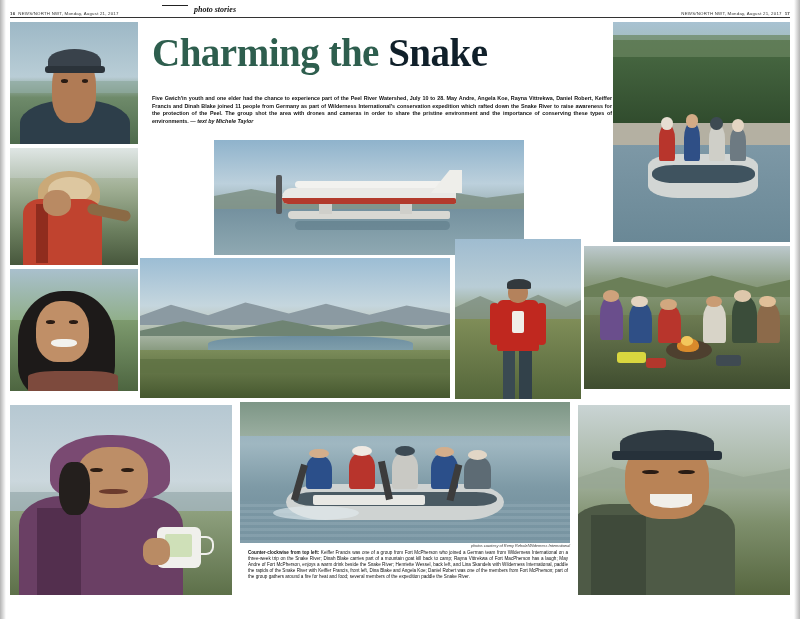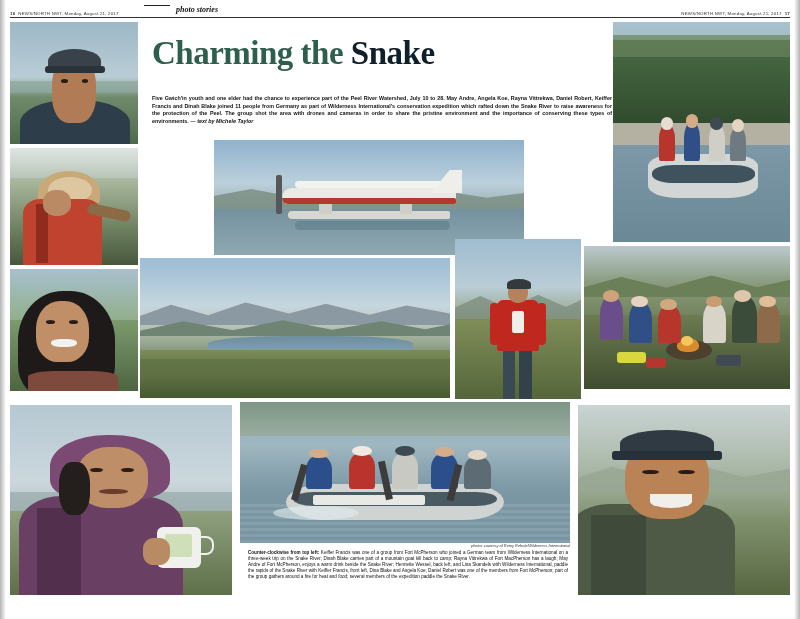--- a/index.html
+++ b/index.html
@@ -50,7 +50,7 @@
   .section-tag {
     position: absolute;
     top: 5px;
-    left: 144px;
+    left: 162px;
     display: flex;
     align-items: flex-start;
   }

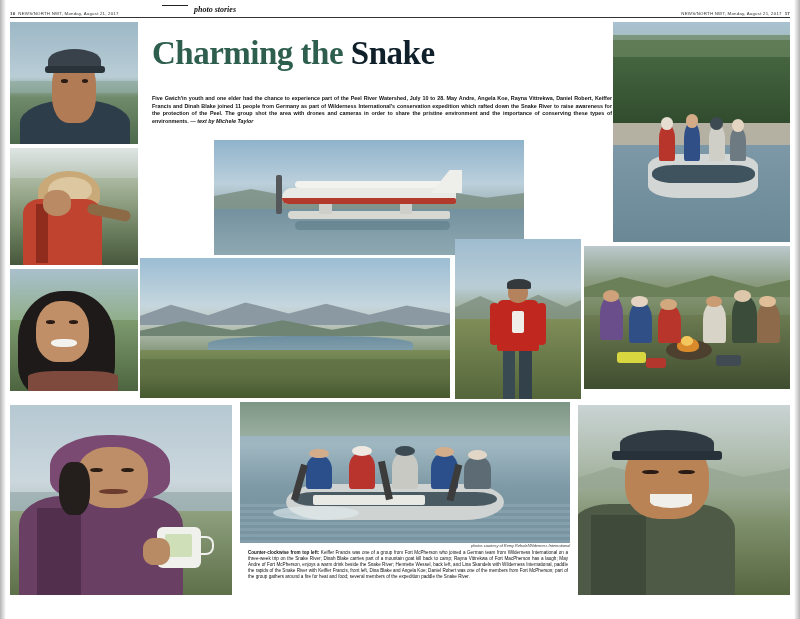--- a/index.html
+++ b/index.html
@@ -83,7 +83,7 @@
     width: 470px;
     font-family: "Liberation Serif", serif;
     font-weight: bold;
-    font-size: 33px;
+    font-size: 39px;
     line-height: 54px;
     color: #2e5e4e;
     letter-spacing: -0.5px;

